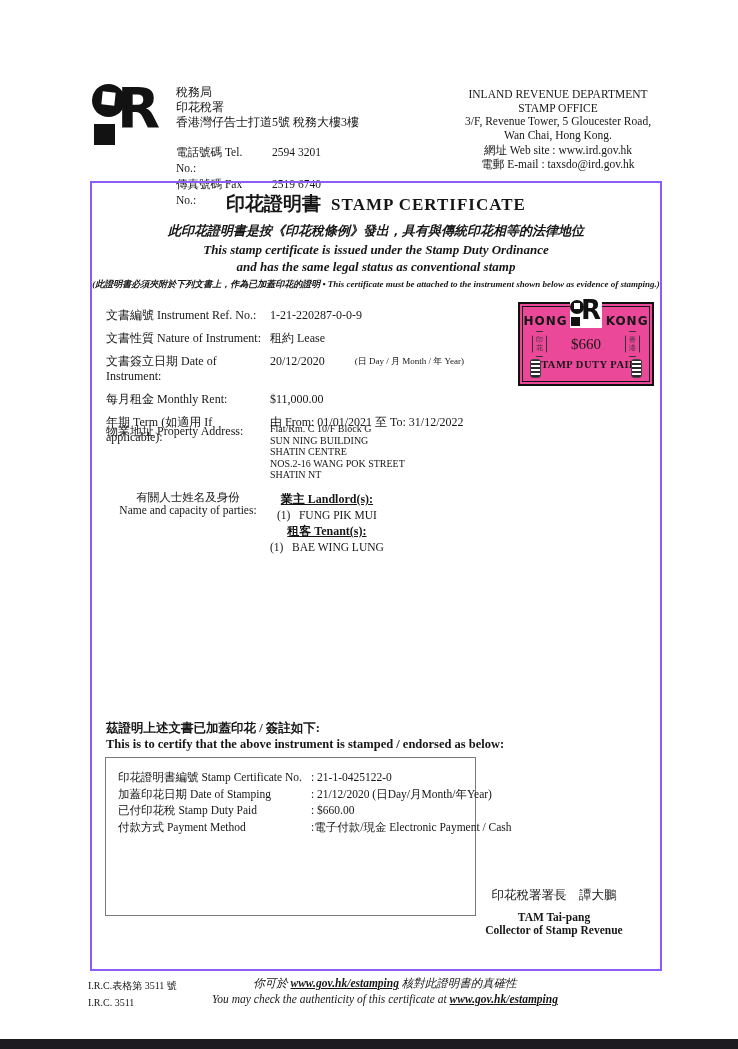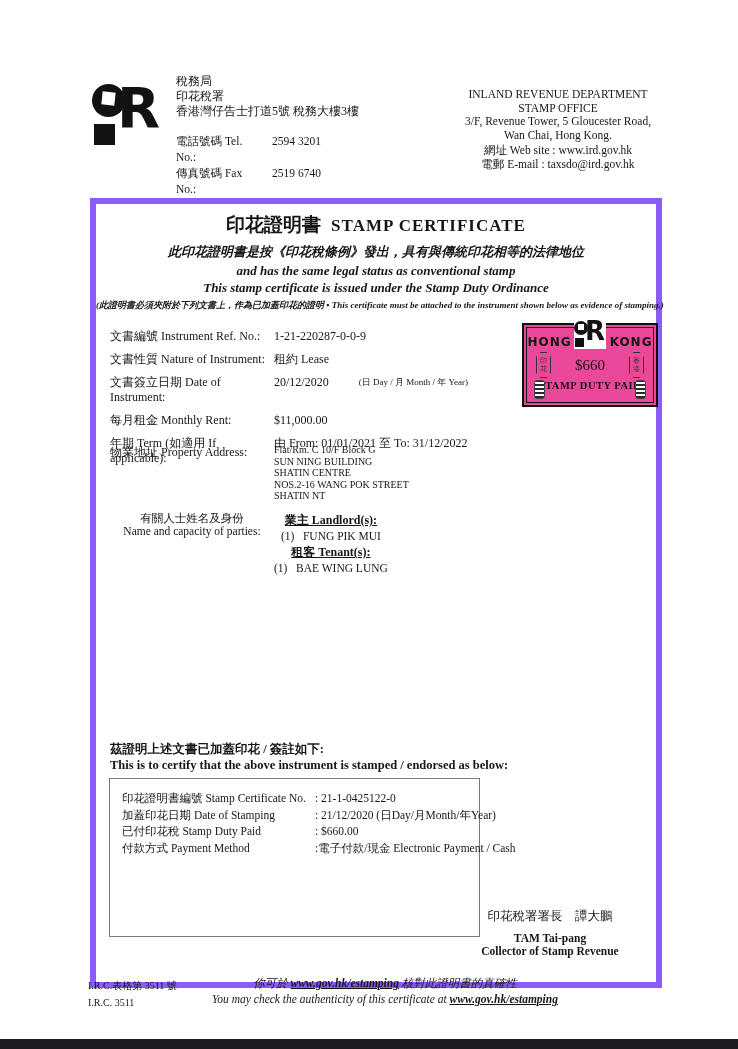--- a/index.html
+++ b/index.html
@@ -13,7 +13,7 @@
   .ird-logo .sq   { position:absolute; left:2px; top:40px; width:21px; height:21px; background:#121212; }
   .ird-logo .rr   { position:absolute; left:25px; top:-9px; font:900 56px "DejaVu Sans","Liberation Sans",sans-serif; color:#121212; }
 
-  .hdr-left { position:absolute; left:176px; top:74px; font-size:12px; line-height:15px; }
+  .hdr-left { position:absolute; left:176px; top:85px; font-size:12px; line-height:15px; }
   .hdr-left .telfax { margin-top:14px; font-size:11.5px; line-height:16px; }
   .telfax .row { display:flex; }
   .telfax .lab { width:88px; }

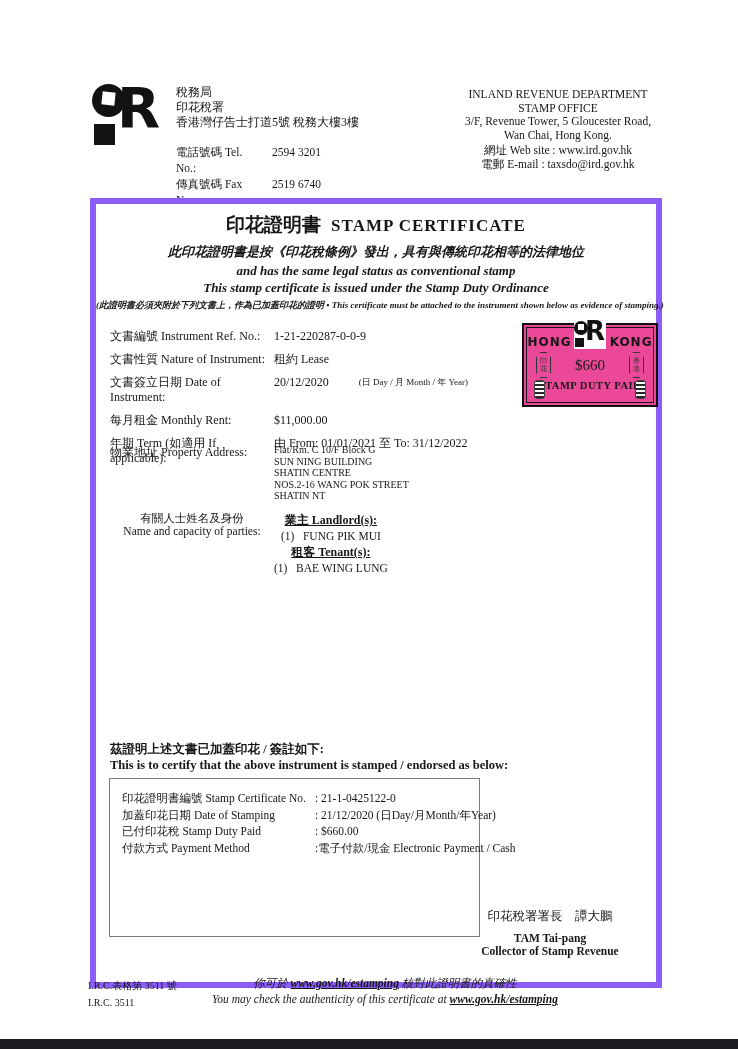--- a/index.html
+++ b/index.html
@@ -23,7 +23,7 @@
   .hdr-right .contact { margin-top:2px; }
 
   
-  .cert-box { position:absolute; left:90px; top:198px; width:572px; height:790px; border:6px solid #8b5cf6; }
+  .cert-box { position:absolute; left:90px; top:181px; width:572px; height:790px; border:2px solid #8b5cf6; }
 
   .title-block { position:absolute; left:0; top:8px; width:100%; text-align:center; }
   .t-cn { font-size:19px; font-weight:bold; }

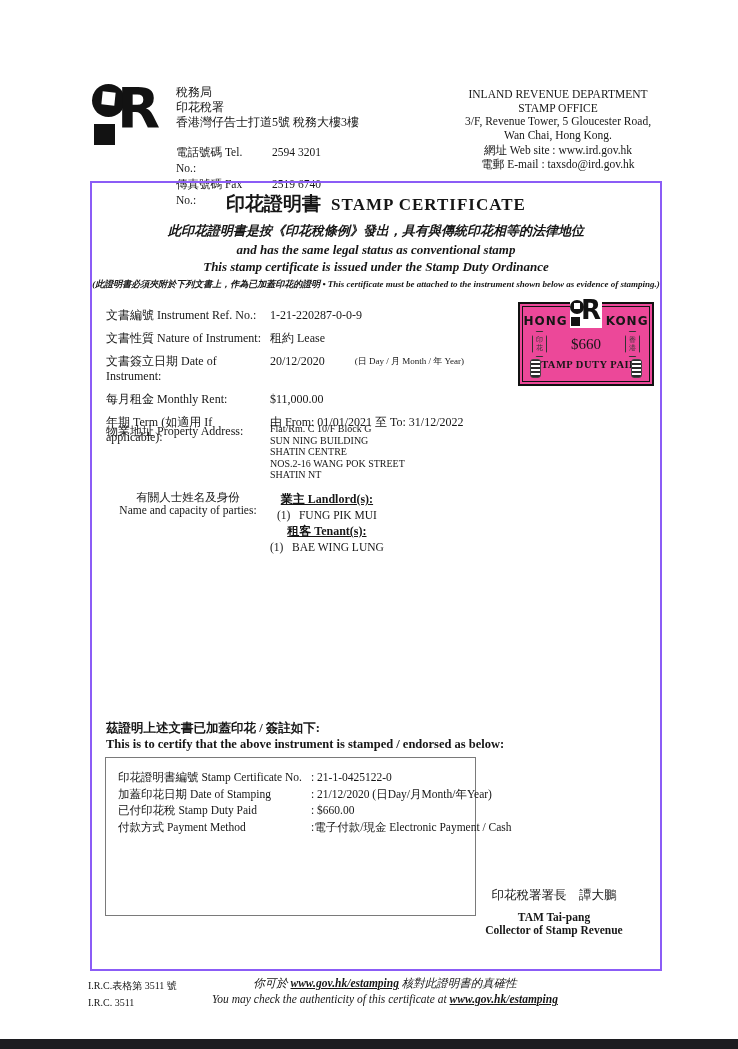--- a/index.html
+++ b/index.html
@@ -132,8 +132,8 @@
       <span class="t-en">STAMP CERTIFICATE</span>
     </div>
     <div class="sub-cn">此印花證明書是按《印花稅條例》發出，具有與傳統印花相等的法律地位</div>
+    <div class="sub-en">This stamp certificate is issued under the Stamp Duty Ordinance</div>
     <div class="sub-en">and has the same legal status as conventional stamp</div>
-    <div class="sub-en">This stamp certificate is issued under the Stamp Duty Ordinance</div>
     <div class="attach-note">(此證明書必須夾附於下列文書上，作為已加蓋印花的證明 • This certificate must be attached to the instrument shown below as evidence of stamping.)</div>
   </div>
 

